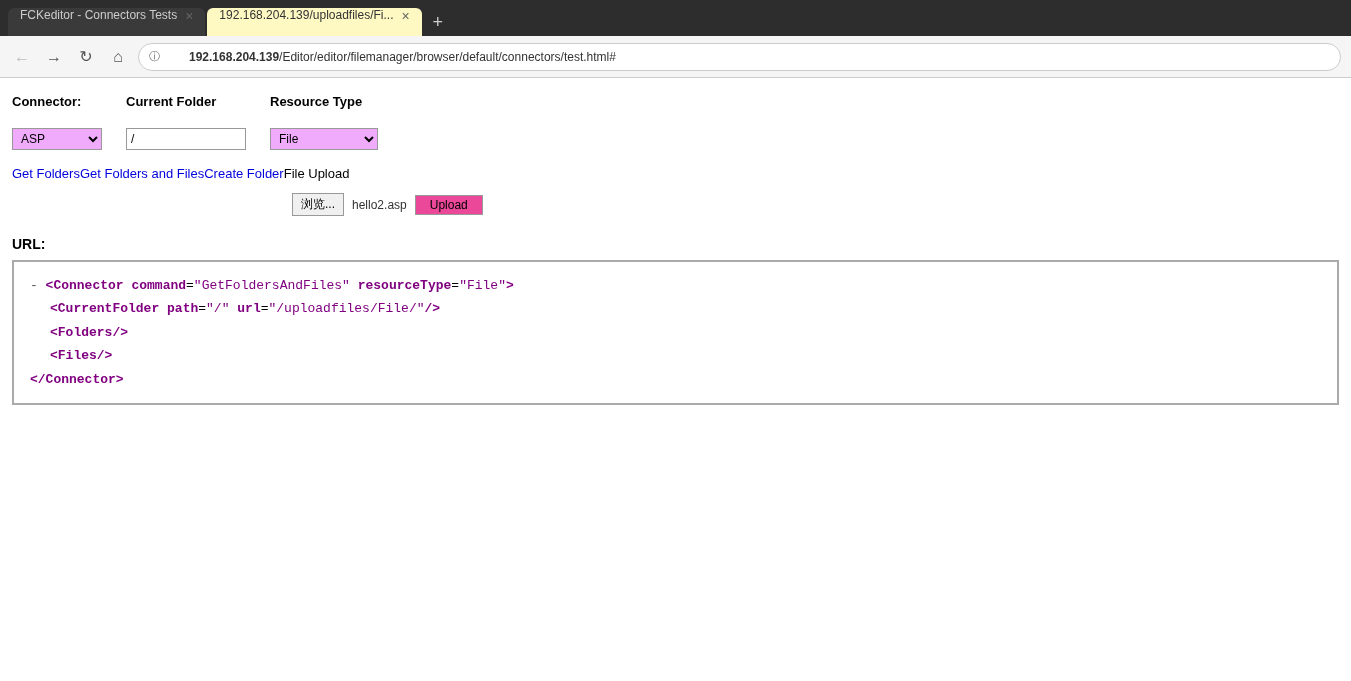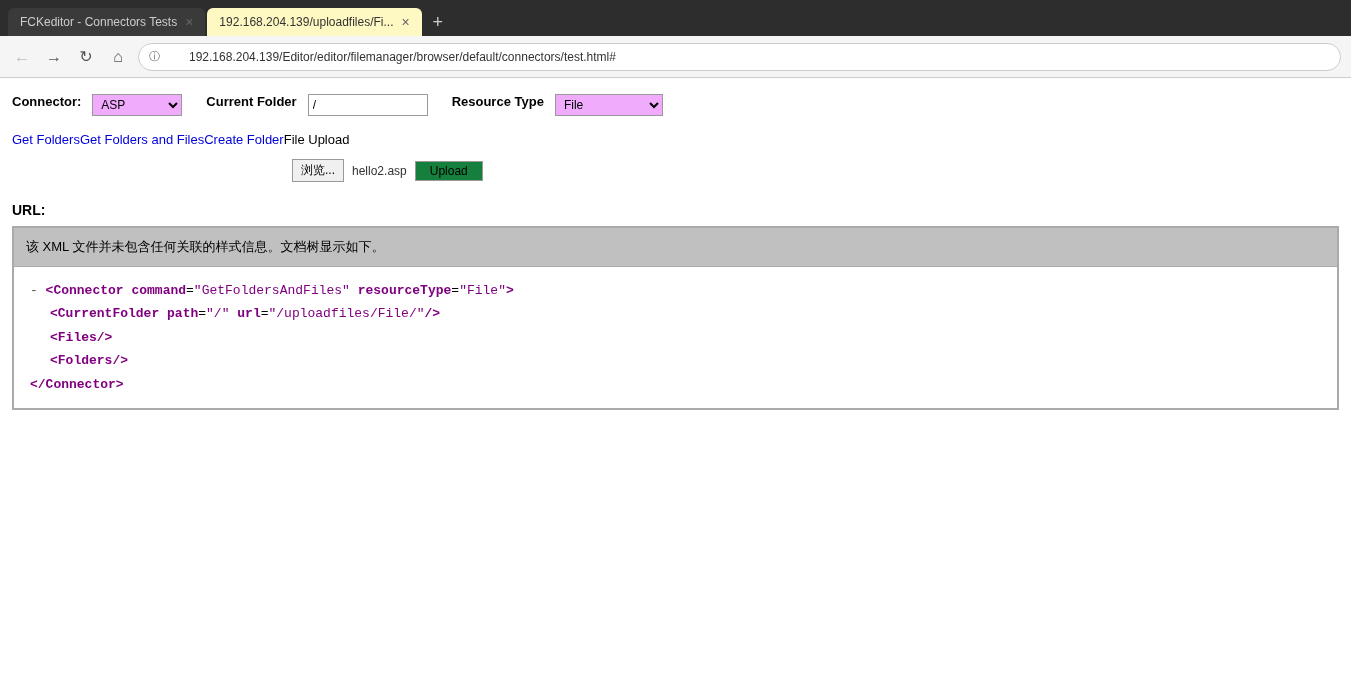--- a/index.html
+++ b/index.html
@@ -23,7 +23,6 @@
     }
     .tab {
       display: flex;
-      align-items: center;
       height: 28px;
       padding: 0 12px;
       border-radius: 6px 6px 0 0;

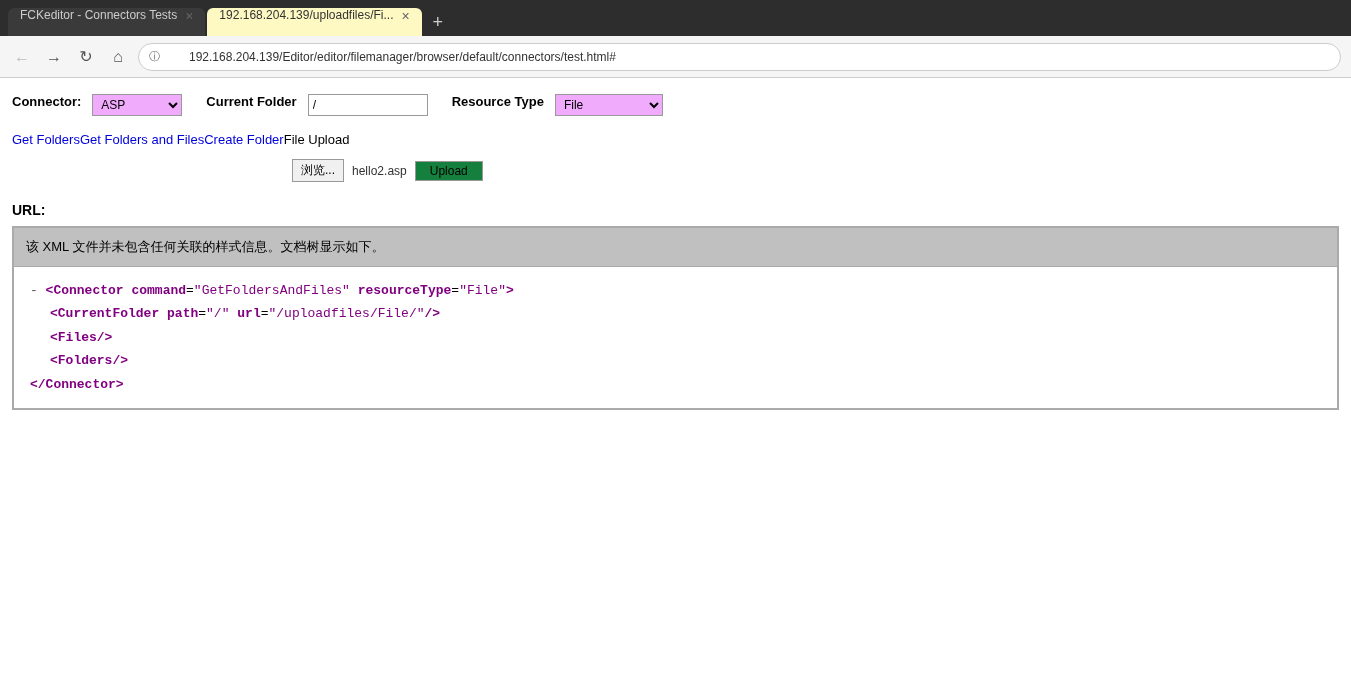--- a/index.html
+++ b/index.html
@@ -247,7 +247,7 @@
       <span class="lock-icon">ⓘ</span>
       <span style="padding-left: 18px;">
         <span class="address-text">
-          <span style="font-weight:normal;">192.168.204.139</span><span>/Editor/editor/filemanager/browser/default/connectors/test.html#</span>
+          <span style="font-weight:bold;">192.168.204.139</span><span>/Editor/editor/filemanager/browser/default/connectors/test.html#</span>
         </span>
       </span>
     </div>

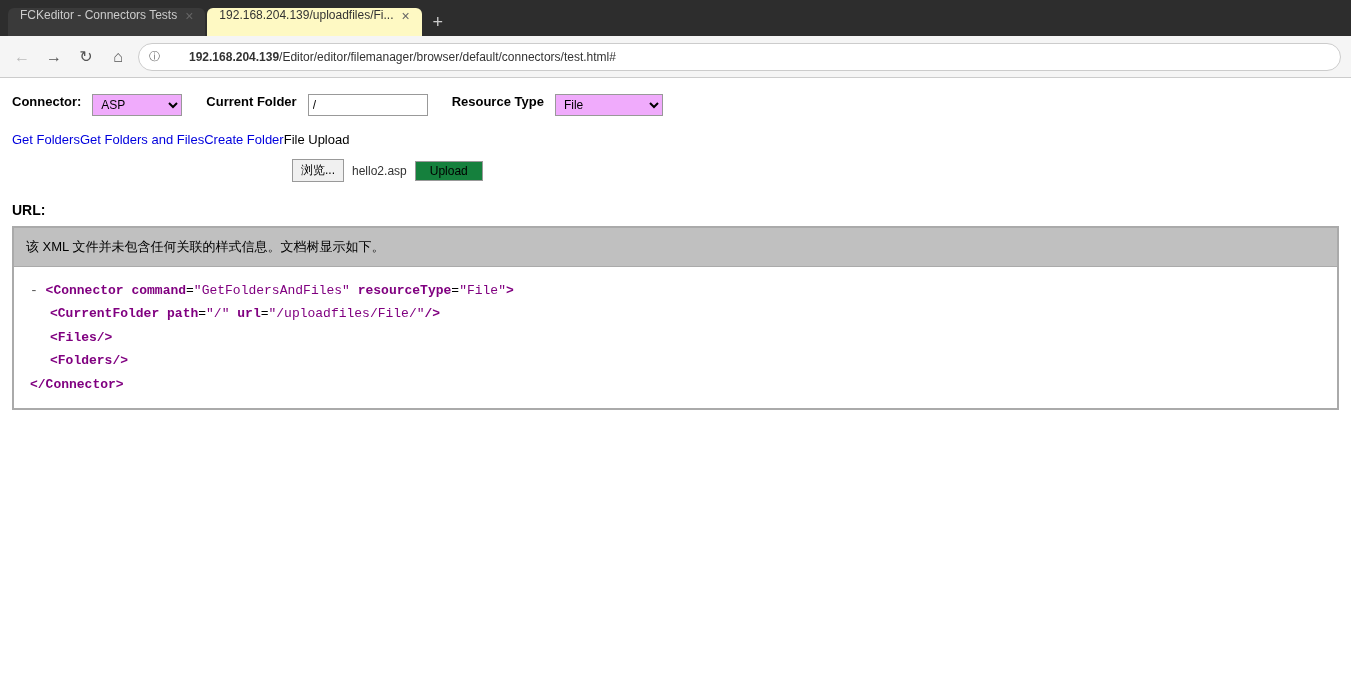--- a/index.html
+++ b/index.html
@@ -118,8 +118,8 @@
     }
     .form-group {
       display: flex;
-      flex-direction: row;
-      gap: 11px;
+      flex-direction: column;
+      gap: 19px;
     }
     .form-label {
       font-size: 13px;

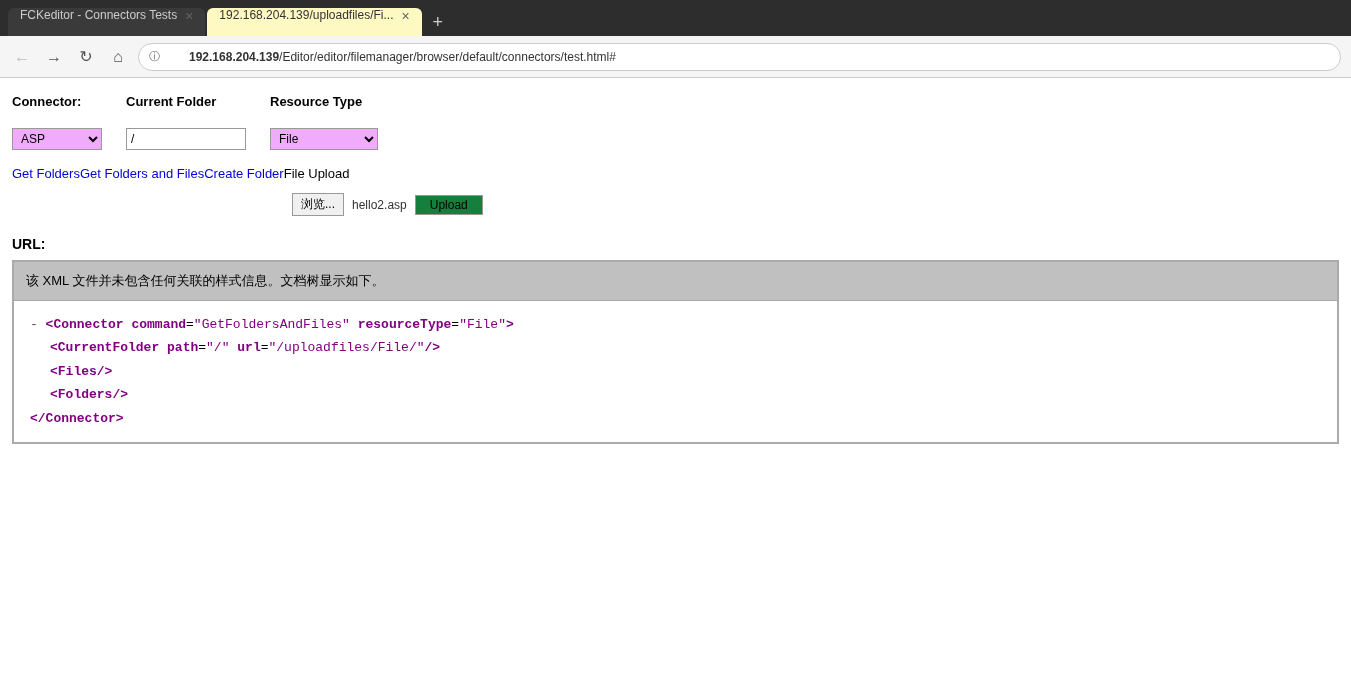--- a/index.html
+++ b/index.html
@@ -181,7 +181,7 @@
       padding: 2px 14px;
       font-size: 12px;
       border: 1px solid #999;
-      background: #15803d;
+      background: #ec4899;
       cursor: pointer;
     }
 

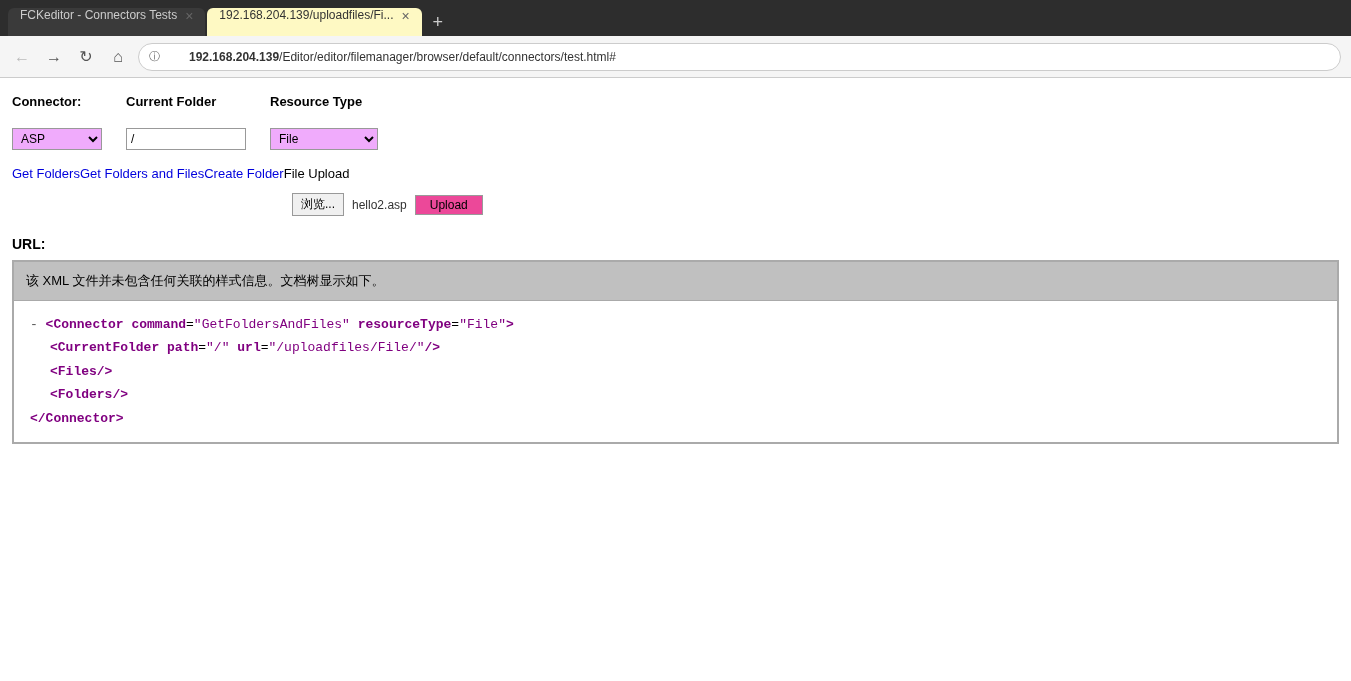--- a/index.html
+++ b/index.html
@@ -297,9 +297,6 @@
     <div class="url-label">URL:</div>
 
     <div class="xml-outer">
-      <div class="xml-notice-box">
-        <span>该 XML 文件并未包含任何关联的样式信息。文档树显示如下。</span>
-      </div>
       <div class="xml-body-box">
         <span class="xml-line"><span class="xml-collapse">- </span><span class="xml-tag">&lt;Connector</span> <span class="xml-attr-name">command</span>=<span class="xml-attr-value">"GetFoldersAndFiles"</span> <span class="xml-attr-name">resourceType</span>=<span class="xml-attr-value">"File"</span><span class="xml-tag">&gt;</span></span>
         <span class="xml-line xml-indent-1"><span class="xml-tag">&lt;CurrentFolder</span> <span class="xml-attr-name">path</span>=<span class="xml-attr-value">"/"</span> <span class="xml-attr-name">url</span>=<span class="xml-attr-value">"/uploadfiles/File/"</span><span class="xml-tag">/&gt;</span></span>

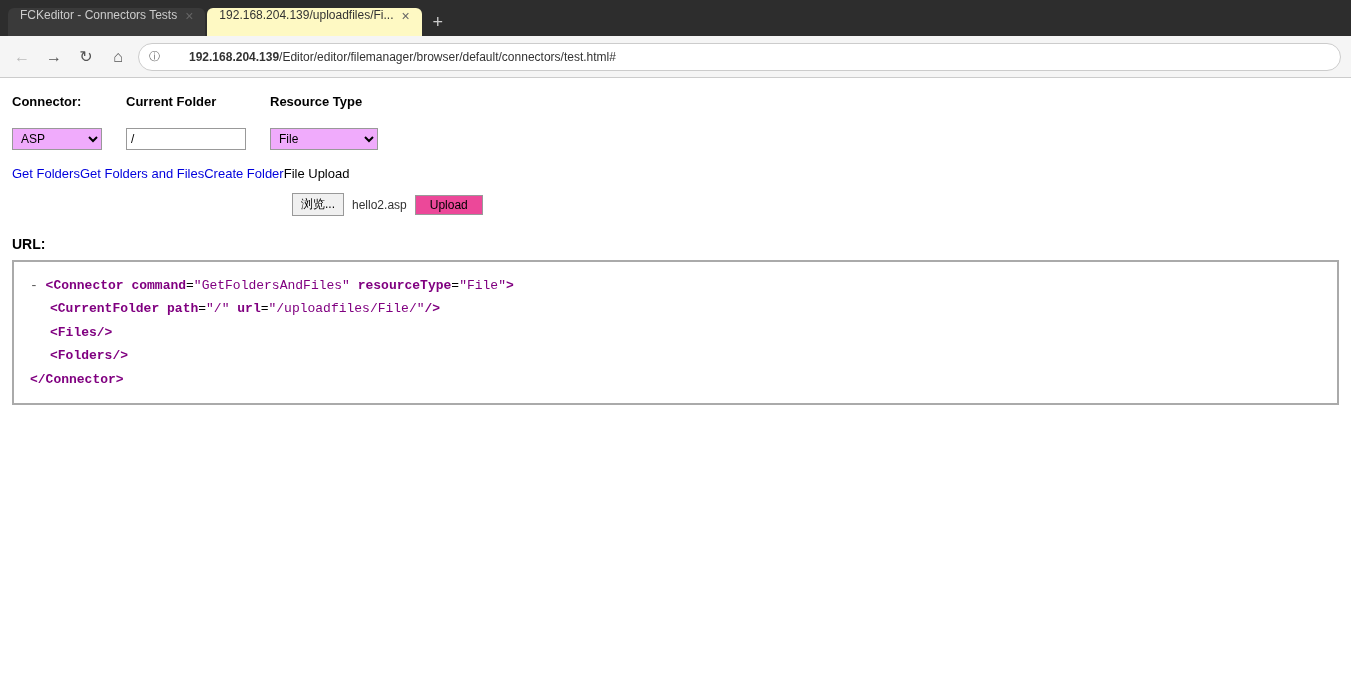--- a/index.html
+++ b/index.html
@@ -300,8 +300,8 @@
       <div class="xml-body-box">
         <span class="xml-line"><span class="xml-collapse">- </span><span class="xml-tag">&lt;Connector</span> <span class="xml-attr-name">command</span>=<span class="xml-attr-value">"GetFoldersAndFiles"</span> <span class="xml-attr-name">resourceType</span>=<span class="xml-attr-value">"File"</span><span class="xml-tag">&gt;</span></span>
         <span class="xml-line xml-indent-1"><span class="xml-tag">&lt;CurrentFolder</span> <span class="xml-attr-name">path</span>=<span class="xml-attr-value">"/"</span> <span class="xml-attr-name">url</span>=<span class="xml-attr-value">"/uploadfiles/File/"</span><span class="xml-tag">/&gt;</span></span>
+        <span class="xml-line xml-indent-1"><span class="xml-tag">&lt;Folders/&gt;</span></span>
         <span class="xml-line xml-indent-1"><span class="xml-tag">&lt;Files/&gt;</span></span>
-        <span class="xml-line xml-indent-1"><span class="xml-tag">&lt;Folders/&gt;</span></span>
         <span class="xml-line"><span class="xml-tag">&lt;/Connector&gt;</span></span>
       </div>
     </div>

